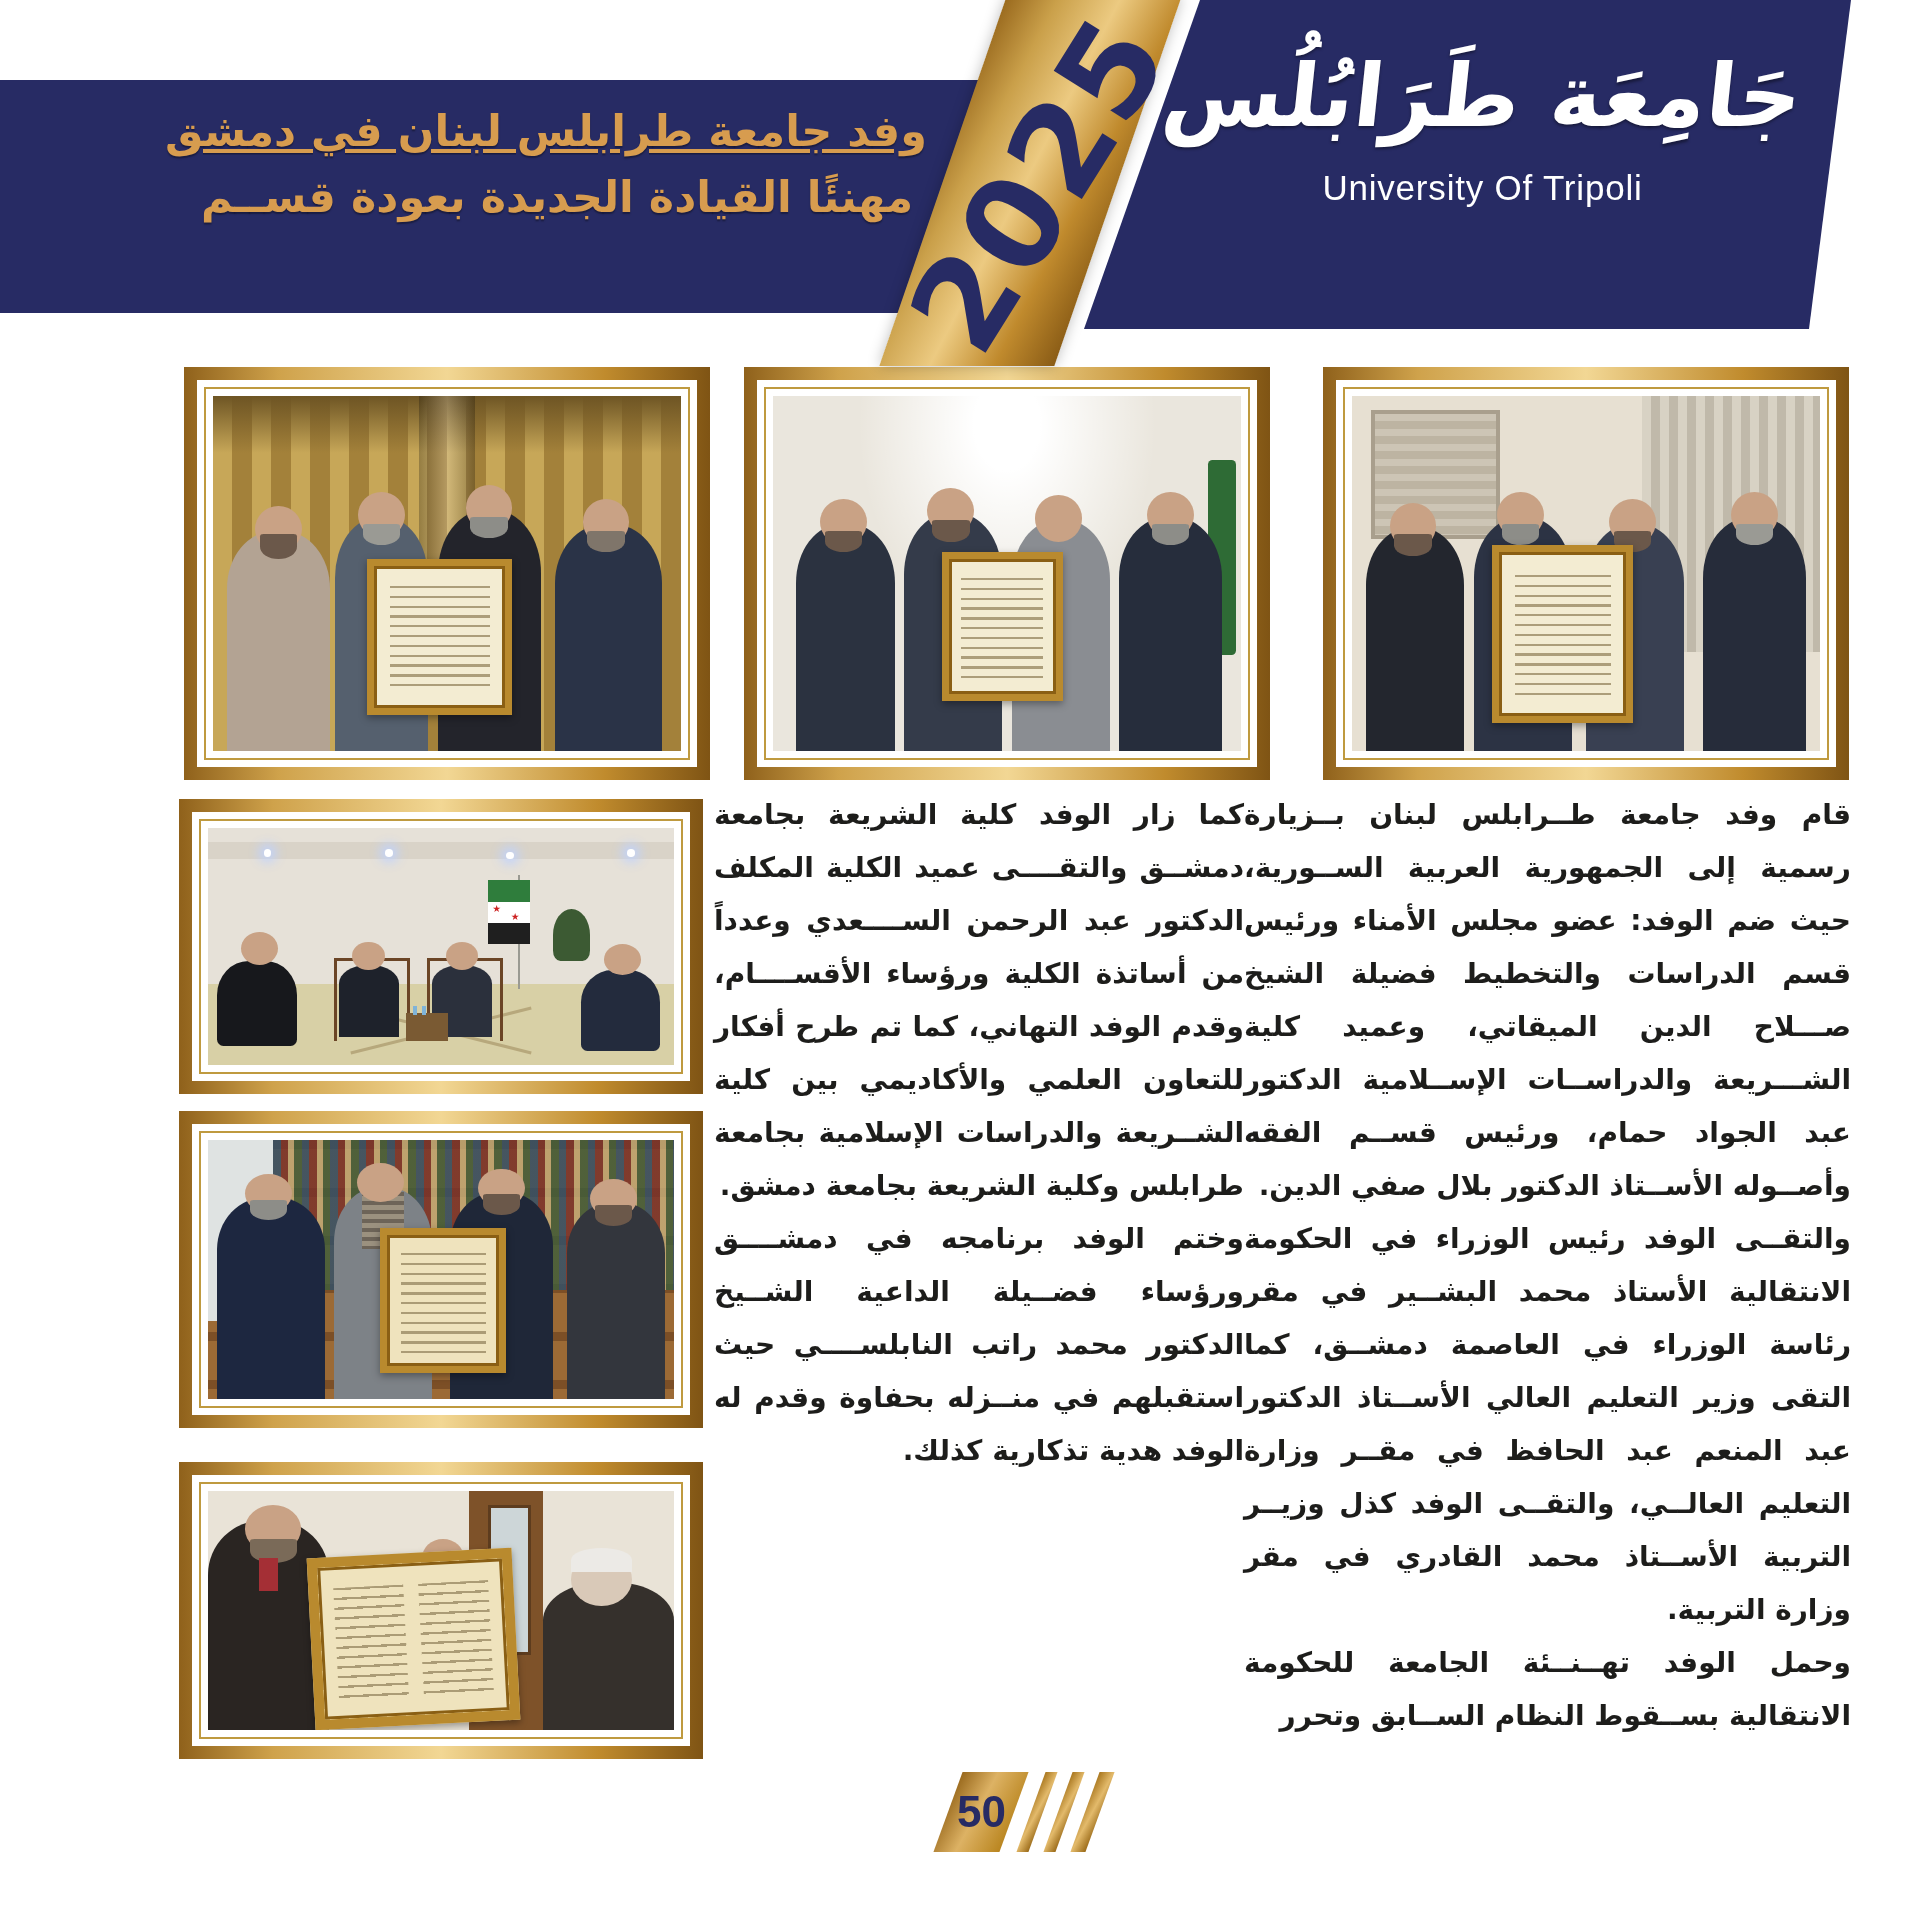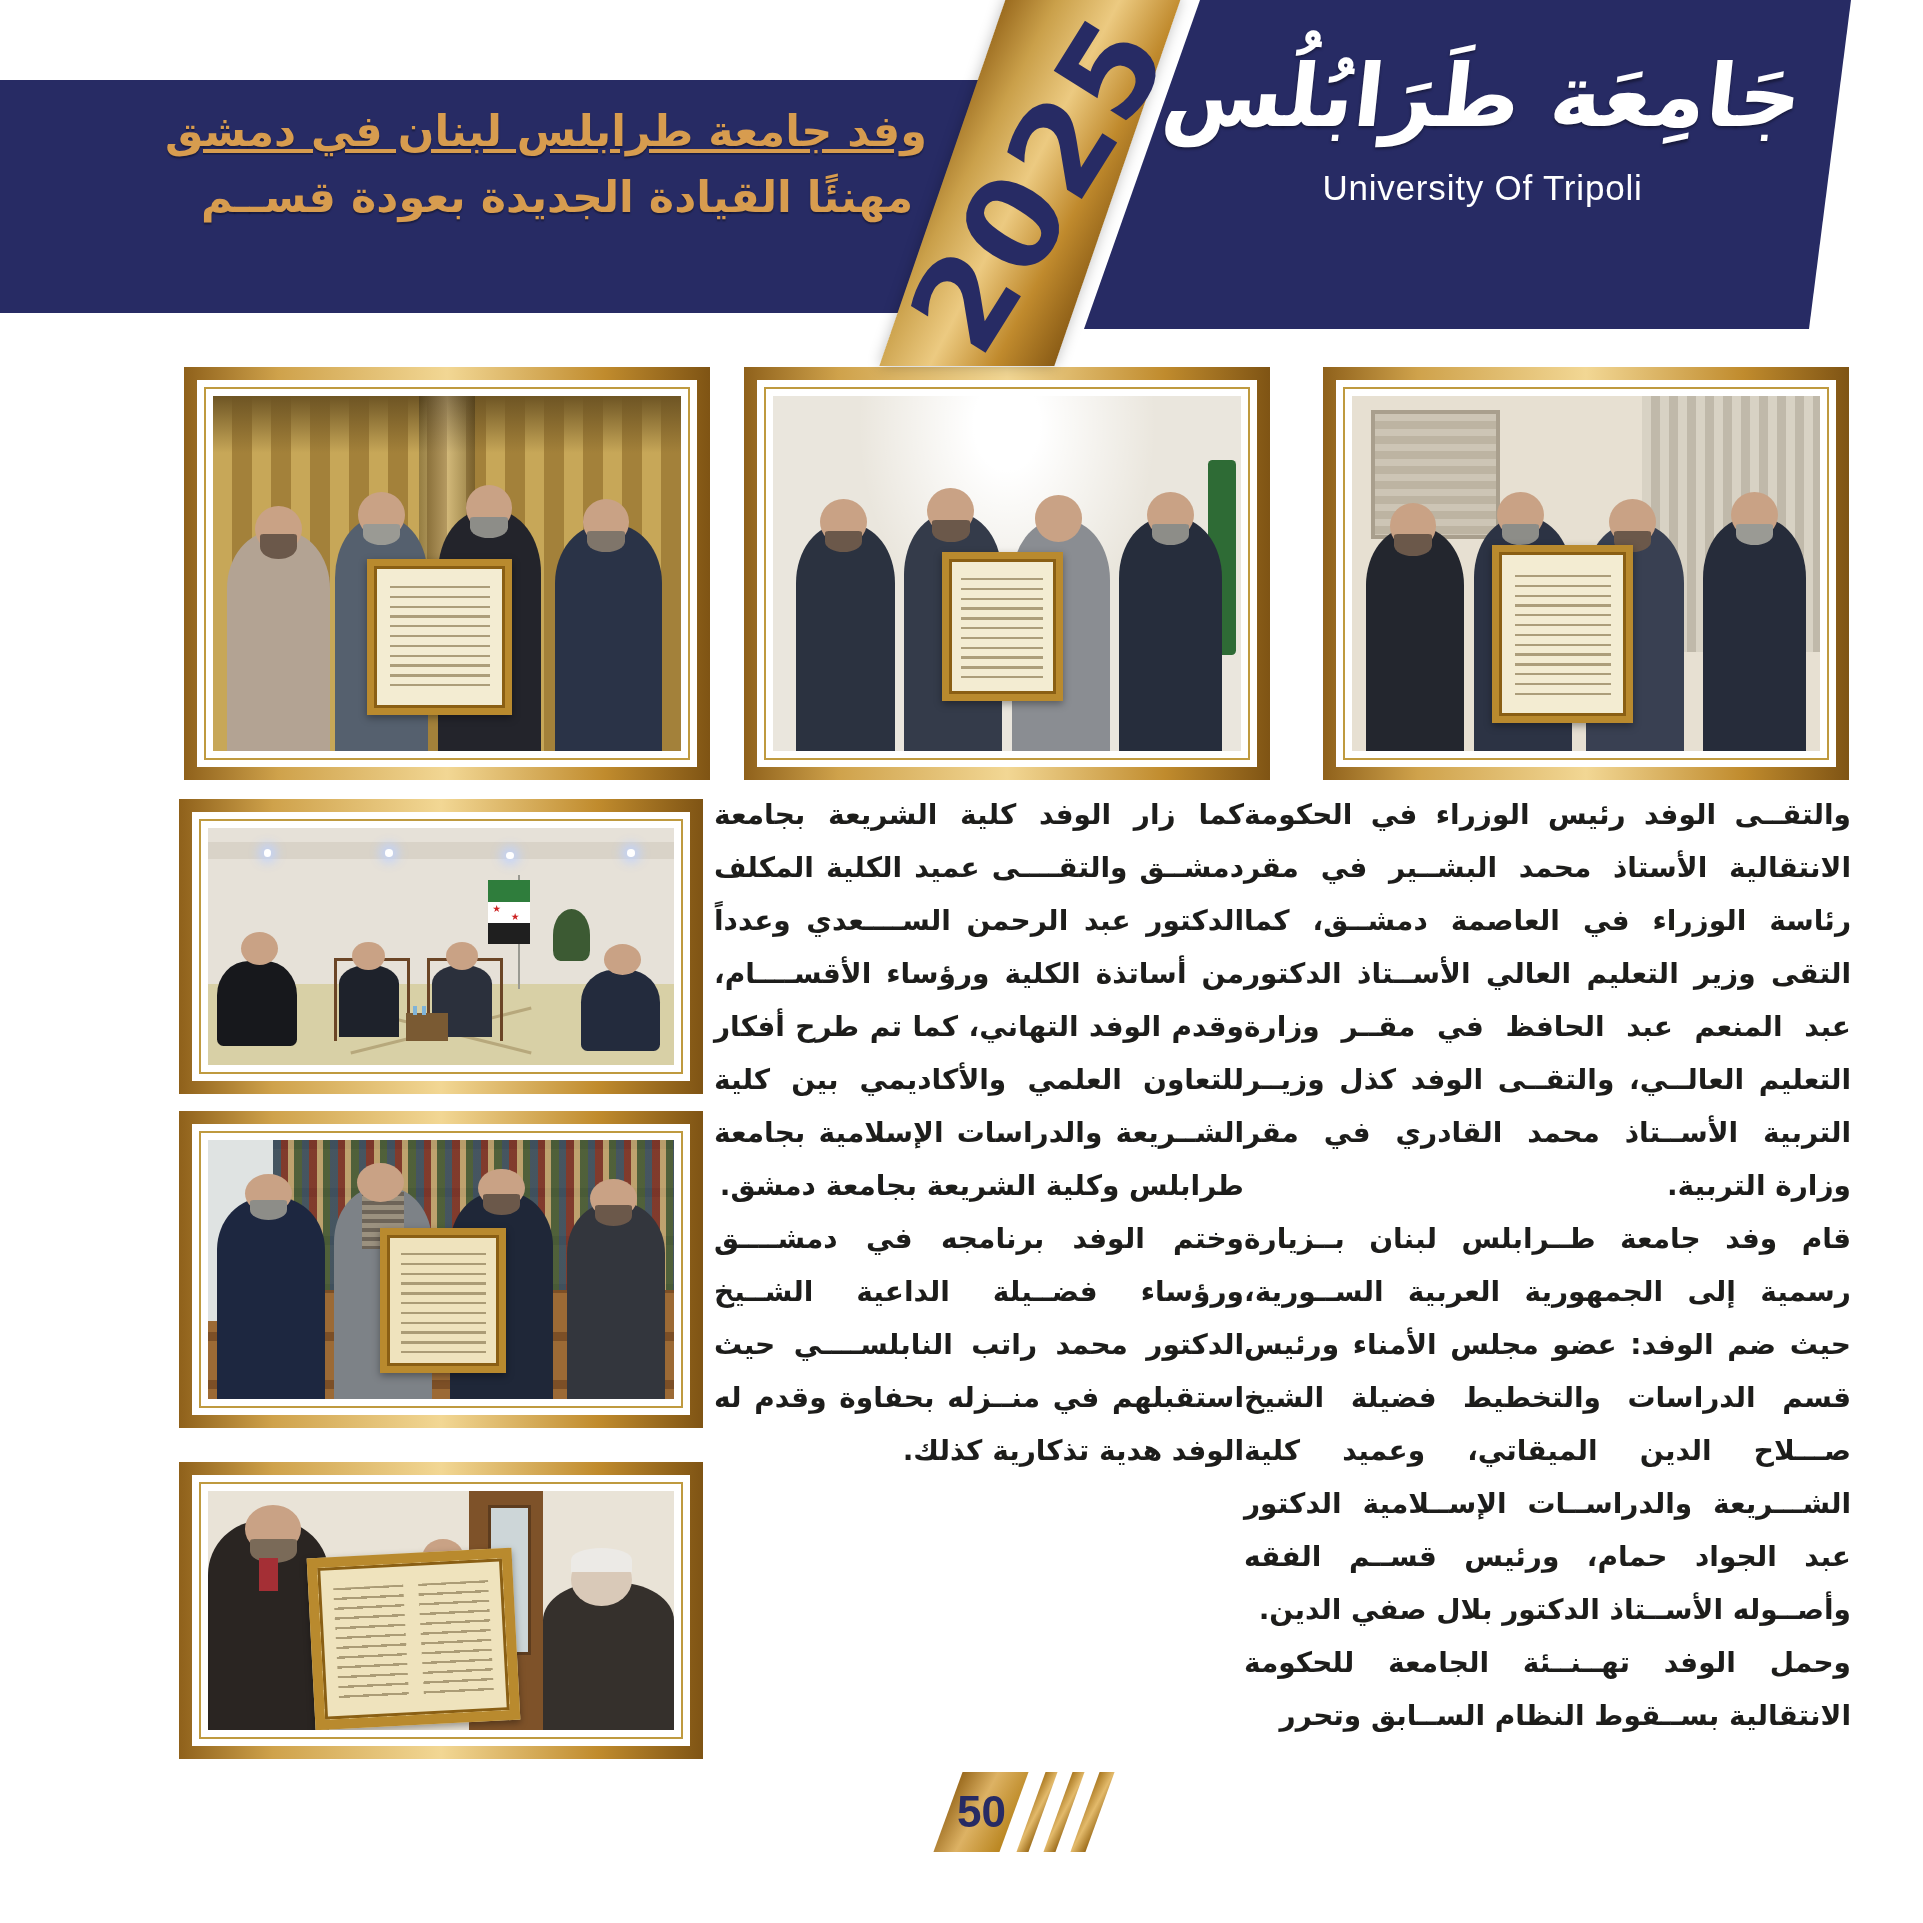--- a/index.html
+++ b/index.html
@@ -302,8 +302,8 @@
   </div>
 
   <div class="col" style="left:1244px;top:788px;width:607px;height:999px;">
+    <p>قام وفد جامعة طــرابلس لبنان بــزيارة رسمية إلى الجمهورية العربية الســورية، حيث ضم الوفد: عضو مجلس الأمناء ورئيس قسم الدراسات والتخطيط فضيلة الشيخ صـــلاح الدين الميقاتي، وعميد كلية الشـــريعة والدراســات الإســلامية الدكتور عبد الجواد حمام، ورئيس قســم الفقه وأصــوله الأســتاذ الدكتور بلال صفي الدين.</p>
     <p>والتقــى الوفد رئيس الوزراء في الحكومة الانتقالية الأستاذ محمد البشــير في مقر رئاسة الوزراء في العاصمة دمشــق، كما التقى وزير التعليم العالي الأســتاذ الدكتور عبد المنعم عبد الحافظ في مقــر وزارة التعليم العالــي، والتقــى الوفد كذل وزيــر التربية الأســتاذ محمد القادري في مقر وزارة التربية.</p>
-    <p>قام وفد جامعة طــرابلس لبنان بــزيارة رسمية إلى الجمهورية العربية الســورية، حيث ضم الوفد: عضو مجلس الأمناء ورئيس قسم الدراسات والتخطيط فضيلة الشيخ صـــلاح الدين الميقاتي، وعميد كلية الشـــريعة والدراســات الإســلامية الدكتور عبد الجواد حمام، ورئيس قســم الفقه وأصــوله الأســتاذ الدكتور بلال صفي الدين.</p>
     <p>وحمل الوفد تهــنــئة الجامعة للحكومة الانتقالية بســقوط النظام الســابق وتحرر</p>
   </div>
 

